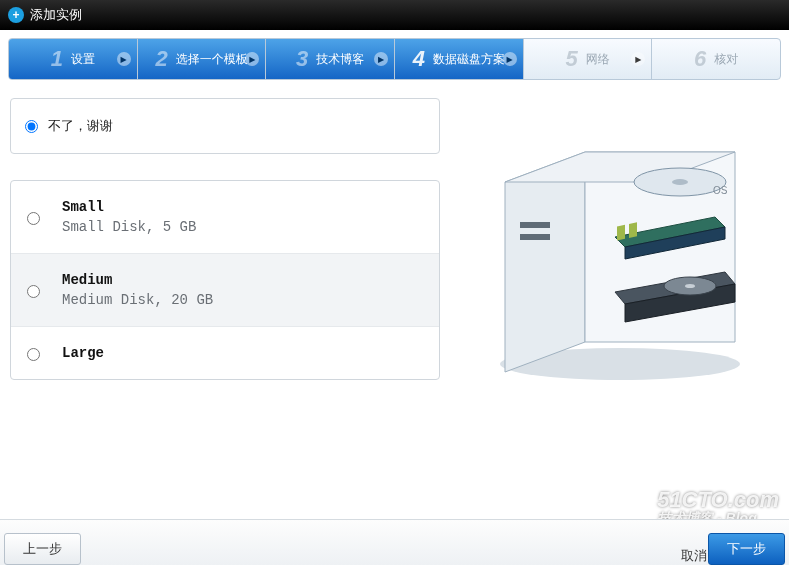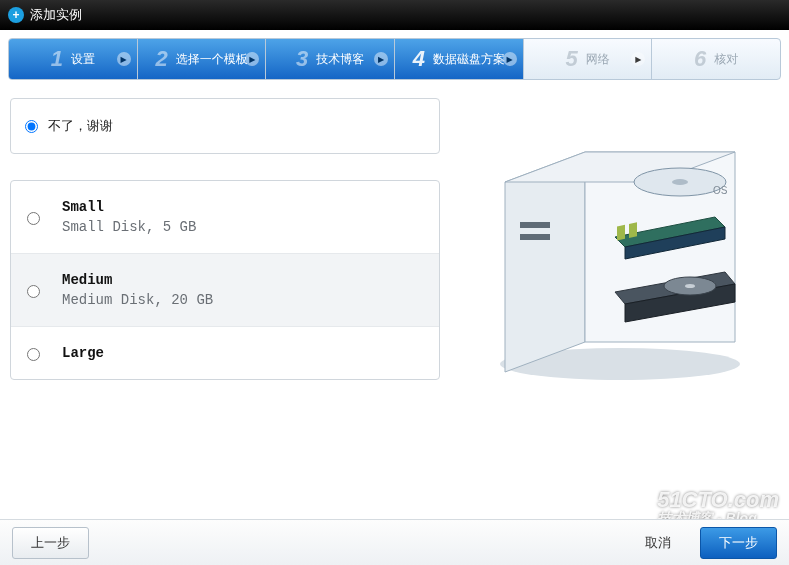--- a/index.html
+++ b/index.html
@@ -44,7 +44,7 @@
 
 
 
-.footer { position:absolute; bottom:0; left:0; right:0; height:46px; border-top:1px solid #d5dbe0; background:linear-gradient(#fdfdfd,#eef1f4); display:flex; align-items:center; padding:0 12px; }
+.footer { position:absolute; bottom:0; left:0; right:0; height:46px; border-top:1px solid #d5dbe0; background:linear-gradient(#fdfdfd,#eef1f4); display:flex; align-items:flex-end; padding:0 4px; }
 .btn { border:1px solid #b7c1cb; background:linear-gradient(#fff,#e8ecf0); border-radius:3px; padding:6px 18px; font-size:13px; cursor:pointer; color:#333; }
 .btn.primary { background:linear-gradient(#3c9ae6,#0d60bf); color:#fff; border-color:#0b56a8;margin-left:28px; }
 .footer .spacer { flex:1; }

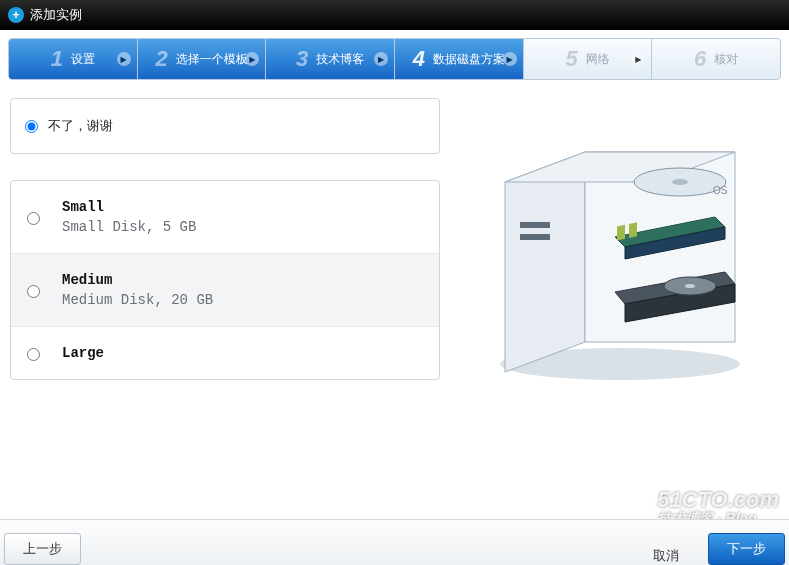--- a/index.html
+++ b/index.html
@@ -46,7 +46,7 @@
 
 .footer { position:absolute; bottom:0; left:0; right:0; height:46px; border-top:1px solid #d5dbe0; background:linear-gradient(#fdfdfd,#eef1f4); display:flex; align-items:flex-end; padding:0 4px; }
 .btn { border:1px solid #b7c1cb; background:linear-gradient(#fff,#e8ecf0); border-radius:3px; padding:6px 18px; font-size:13px; cursor:pointer; color:#333; }
-.btn.primary { background:linear-gradient(#3c9ae6,#0d60bf); color:#fff; border-color:#0b56a8;margin-left:28px; }
+.btn.primary { background:linear-gradient(#3c9ae6,#0d60bf); color:#fff; border-color:#0b56a8; }
 .footer .spacer { flex:1; }
 .cancel-link { font-size:13px; color:#333; margin-right:1px; cursor:pointer; }
 

